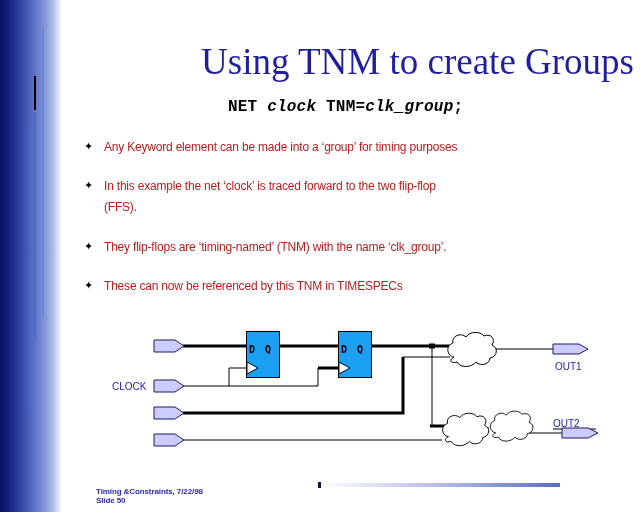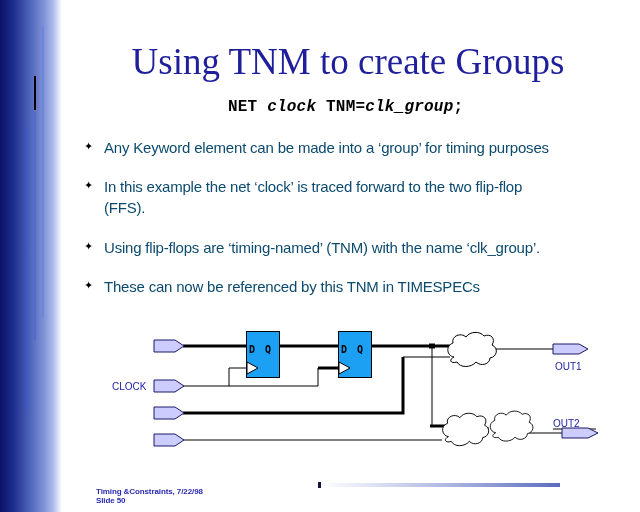--- a/index.html
+++ b/index.html
@@ -19,7 +19,7 @@
   .sline.l4{left:25px;top:127px;height:286px;background:#3a57c4;}
 
   .title{
-    position:absolute;left:62px;right:6px;top:40px;text-align:center;
+    position:absolute;left:62px;right:6px;top:40px;text-align:right;
     font-family:"Liberation Serif",serif;font-size:37px;color:#1f1f9c;
   }
   .code{

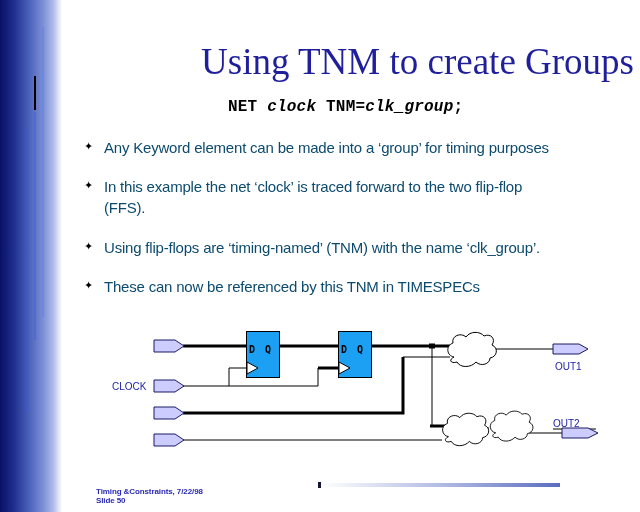--- a/index.html
+++ b/index.html
@@ -32,7 +32,7 @@
   .bullet{position:absolute;left:84px;display:flex;align-items:flex-start;}
   .bullet .marker{width:20px;font-size:11px;padding-top:3px;color:#000;flex:0 0 20px;}
   .bullet .btext{
-    font-size:15px;letter-spacing:-0.2px;line-height:21px;color:#0c4a6e;
+    font-size:12px;letter-spacing:-0.2px;line-height:21px;color:#b91c1c;
     white-space:pre-line;
   }
   .bullet.b1{top:137px;}

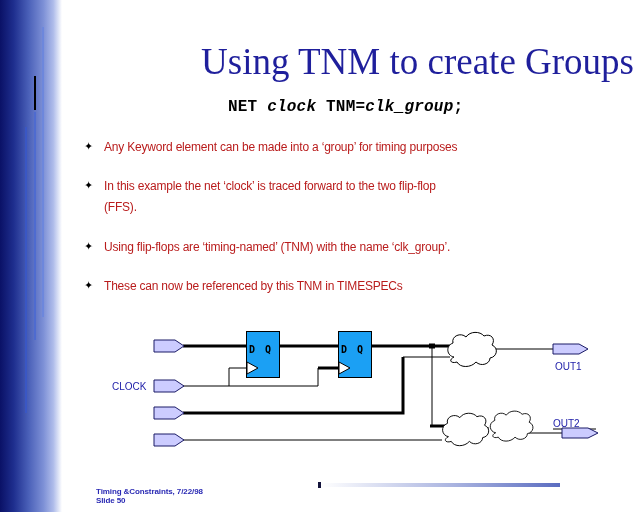--- a/index.html
+++ b/index.html
@@ -78,7 +78,7 @@
 </div>
 <div class="bullet b3">
   <span class="marker">✦</span>
-  <span class="btext">Using flip-flops are ‘timing-named’ (TNM) with the name ‘clk_group’.</span>
+  <span class="btext">They flip-flops are ‘timing-named’ (TNM) with the name ‘clk_group’.</span>
 </div>
 <div class="bullet b4">
   <span class="marker">✦</span>

